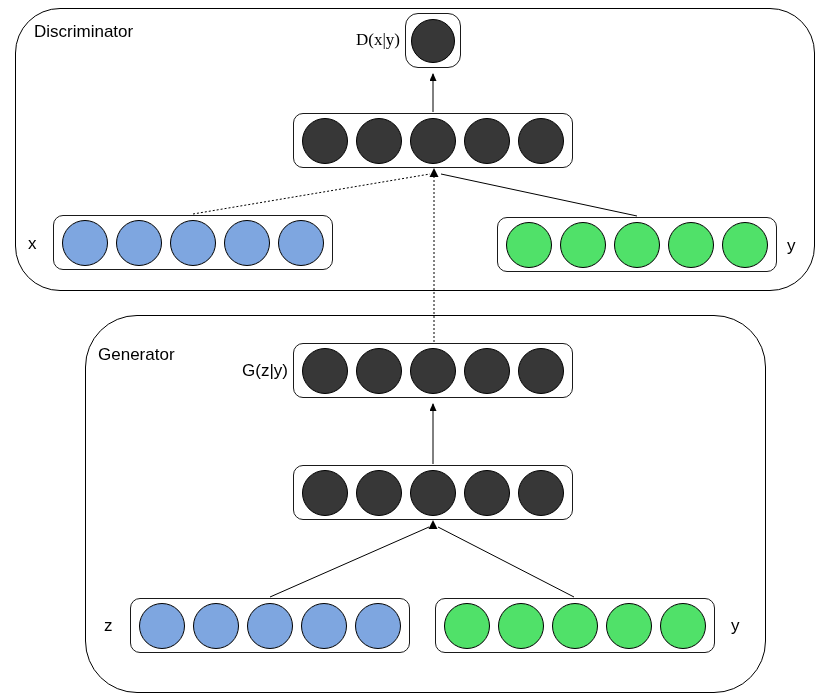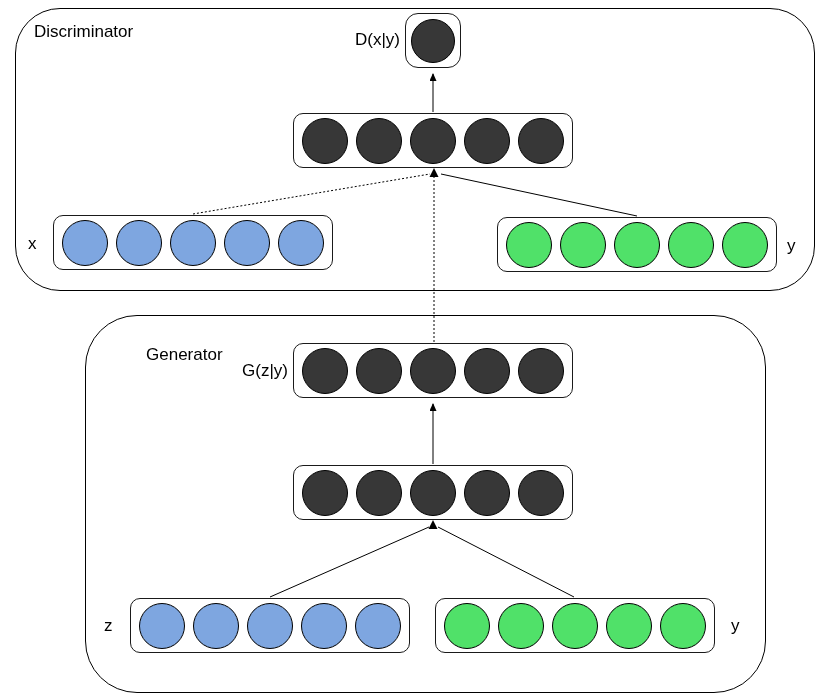--- a/index.html
+++ b/index.html
@@ -60,7 +60,7 @@
   }
   .lbl-discriminator { left: 34px;  top: 22px; }
   .lbl-generator     { left: 98px;  top: 345px; margin-left: 48px; }
-  .lbl-d-output { left: 330px; top: 30px;  width: 70px; text-align: right; }
+  .lbl-d-output { left: 330px; top: 30px;  width: 70px; text-align: right; font-family: Liberation Serif, serif; }
   .lbl-g-output { left: 218px; top: 361px; width: 70px; text-align: right; }
   .lbl-x  { left: 28px;  top: 234px; }
   .lbl-dy { left: 787px; top: 236px; }

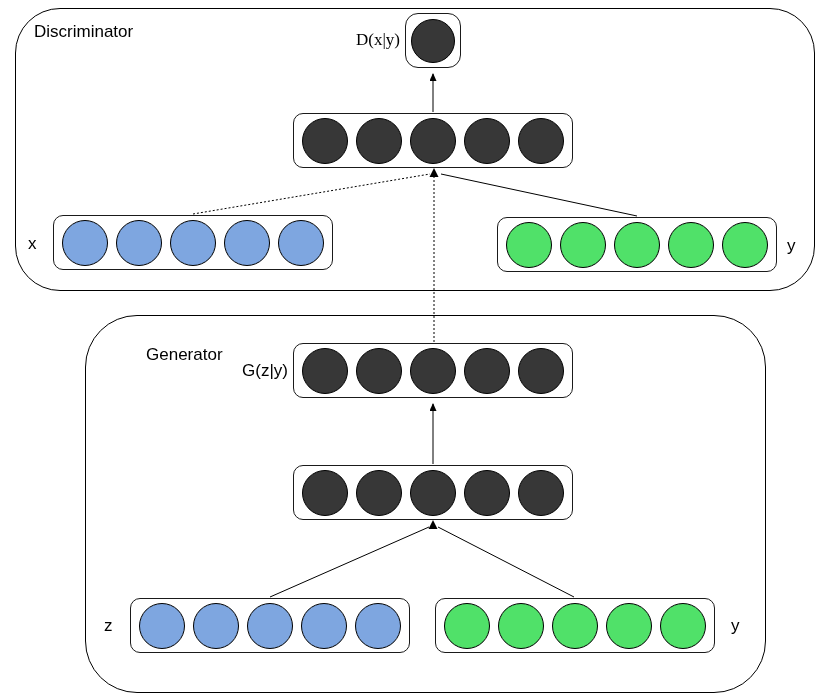--- a/index.html
+++ b/index.html
@@ -59,7 +59,7 @@
     white-space: nowrap;
   }
   .lbl-discriminator { left: 34px;  top: 22px; }
-  .lbl-generator     { left: 98px;  top: 345px; margin-left: 48px; }
+  .lbl-generator     { left: 98px;  top: 345px; }
   .lbl-d-output { left: 330px; top: 30px;  width: 70px; text-align: right; font-family: Liberation Serif, serif; }
   .lbl-g-output { left: 218px; top: 361px; width: 70px; text-align: right; }
   .lbl-x  { left: 28px;  top: 234px; }

